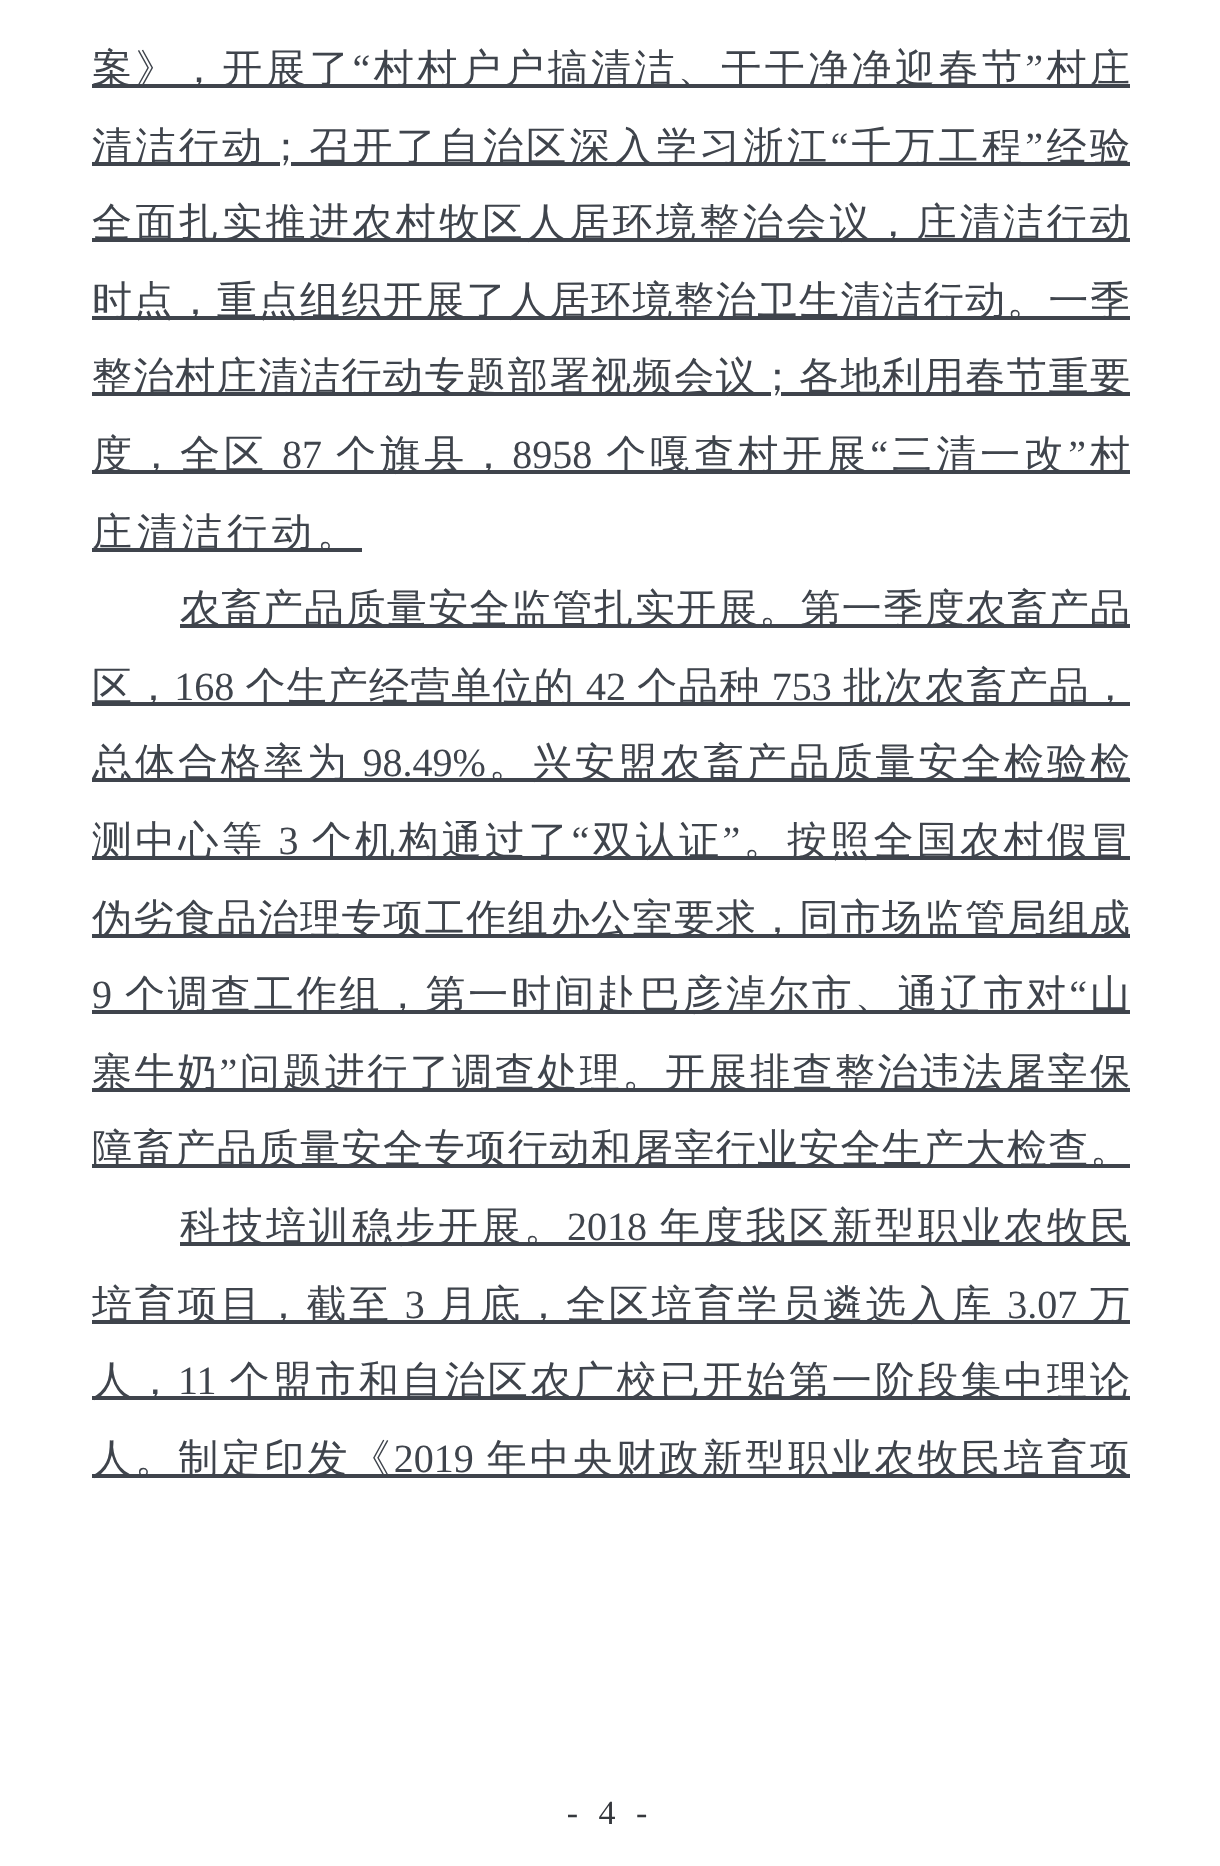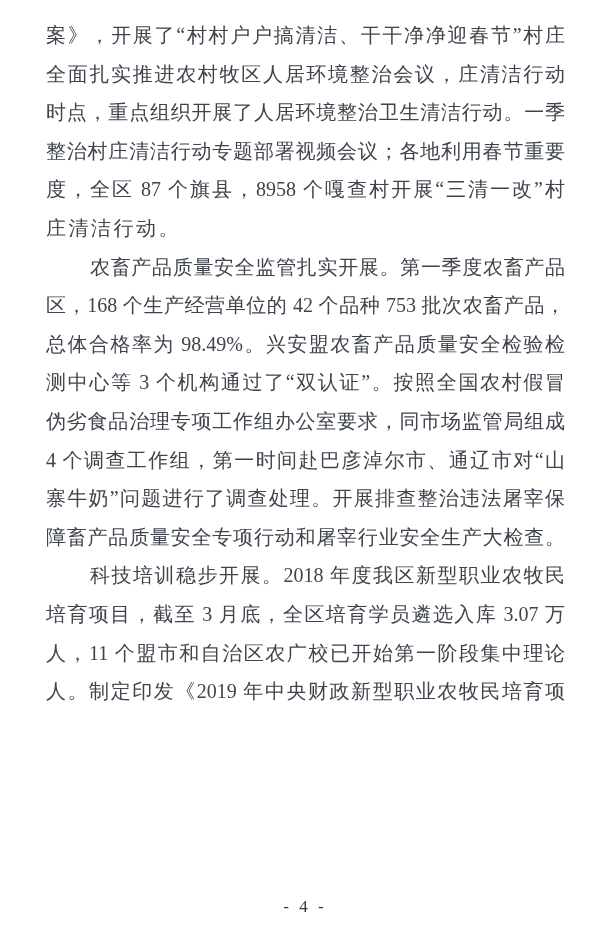--- a/index.html
+++ b/index.html
@@ -19,6 +19,7 @@
     top: 16px;
     left: 46px;
     right: 45px;
+    text-decoration: underline;
   }
   .paragraph { margin: 0; }
   .line {

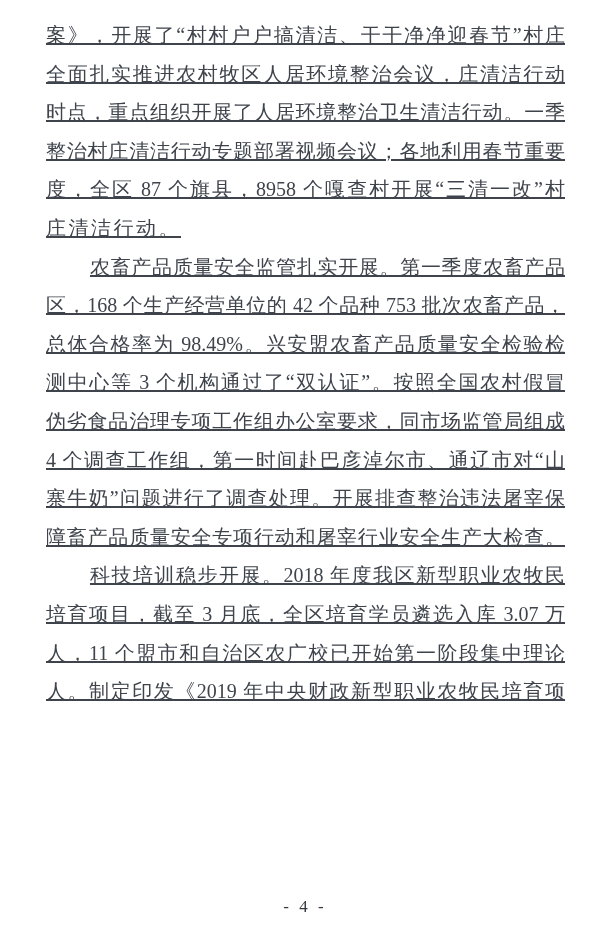--- a/index.html
+++ b/index.html
@@ -57,6 +57,7 @@
   <div class="doc-body">
       <div class="paragraph">
         <div class="line">案》，开展了“村村户户搞清洁、干干净净迎春节”村庄</div>
+        <div class="line">清洁行动；召开了自治区深入学习浙江“千万工程”经验</div>
         <div class="line">全面扎实推进农村牧区人居环境整治会议，庄清洁行动</div>
         <div class="line">时点，重点组织开展了人居环境整治卫生清洁行动。一季</div>
         <div class="line">整治村庄清洁行动专题部署视频会议；各地利用春节重要</div>

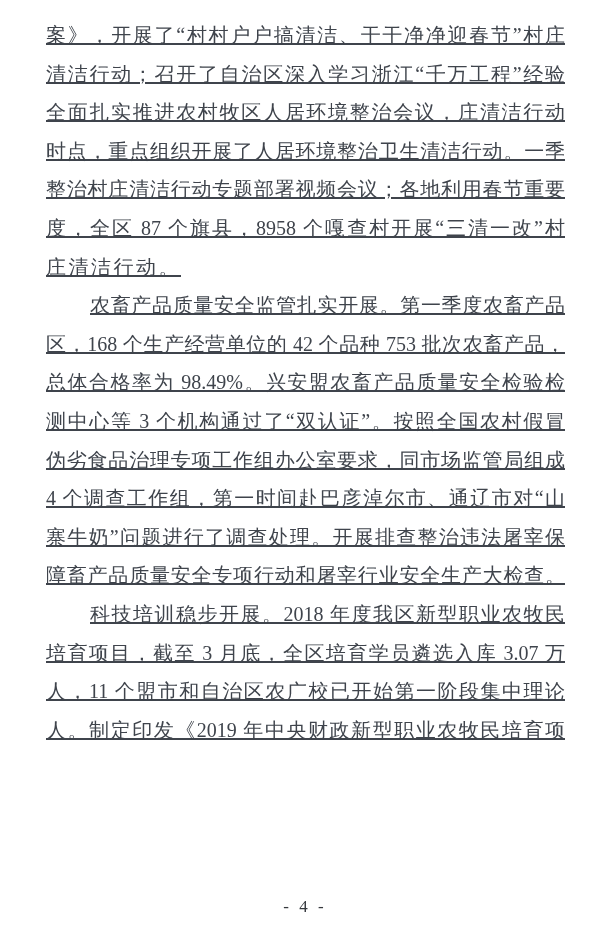--- a/index.html
+++ b/index.html
@@ -70,7 +70,7 @@
         <div class="line">总体合格率为 98.49%。兴安盟农畜产品质量安全检验检</div>
         <div class="line">测中心等 3 个机构通过了“双认证”。按照全国农村假冒</div>
         <div class="line">伪劣食品治理专项工作组办公室要求，同市场监管局组成</div>
-        <div class="line">4 个调查工作组，第一时间赴巴彦淖尔市、通辽市对“山</div>
+        <div class="line">9 个调查工作组，第一时间赴巴彦淖尔市、通辽市对“山</div>
         <div class="line">寨牛奶”问题进行了调查处理。开展排查整治违法屠宰保</div>
         <div class="line">障畜产品质量安全专项行动和屠宰行业安全生产大检查。</div>
       </div>

